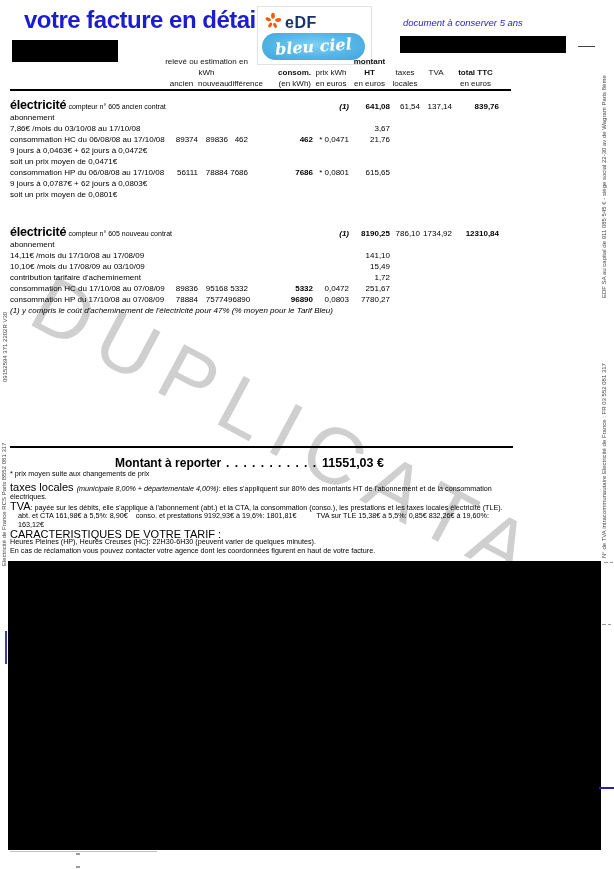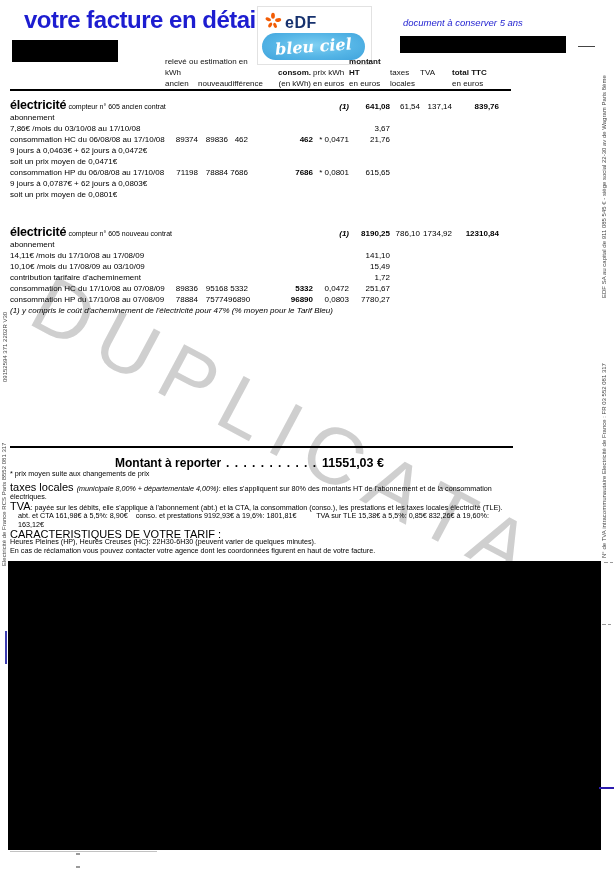--- a/index.html
+++ b/index.html
@@ -28,7 +28,7 @@
   table.bill{position:absolute;left:10px;top:56px;width:501px;border-collapse:collapse;
              table-layout:fixed;z-index:2;}
   table.bill td{padding:0;vertical-align:bottom;font-size:8px;line-height:11px;}
-  thead td{font-size:7px;line-height:9px;color:#111;height:11px;}
+  thead td{font-size:7px;line-height:9px;text-align:center;color:#111;height:11px;}
   .b{font-weight:700;}
   .num{text-align:right;}
   .lbl{text-align:left;white-space:nowrap;overflow:visible;}

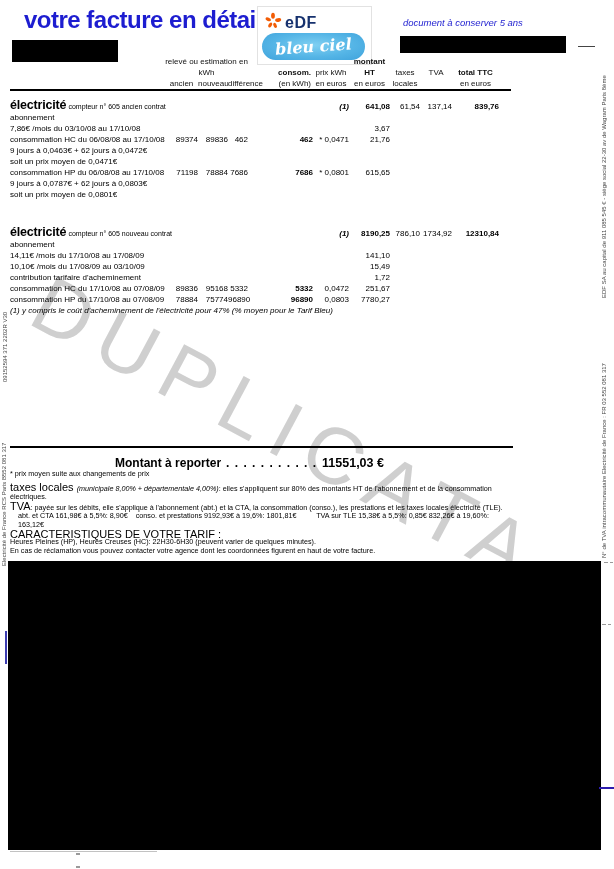--- a/index.html
+++ b/index.html
@@ -183,7 +183,7 @@
       </tr>
       <tr>
         <td class="lbl">consommation HP du 06/08/08 au 17/10/08</td>
-        <td class="num">71198</td>
+        <td class="num">56111</td>
         <td class="num">78884</td>
         <td class="num">7686</td>
         <td class="num b">7686</td>

